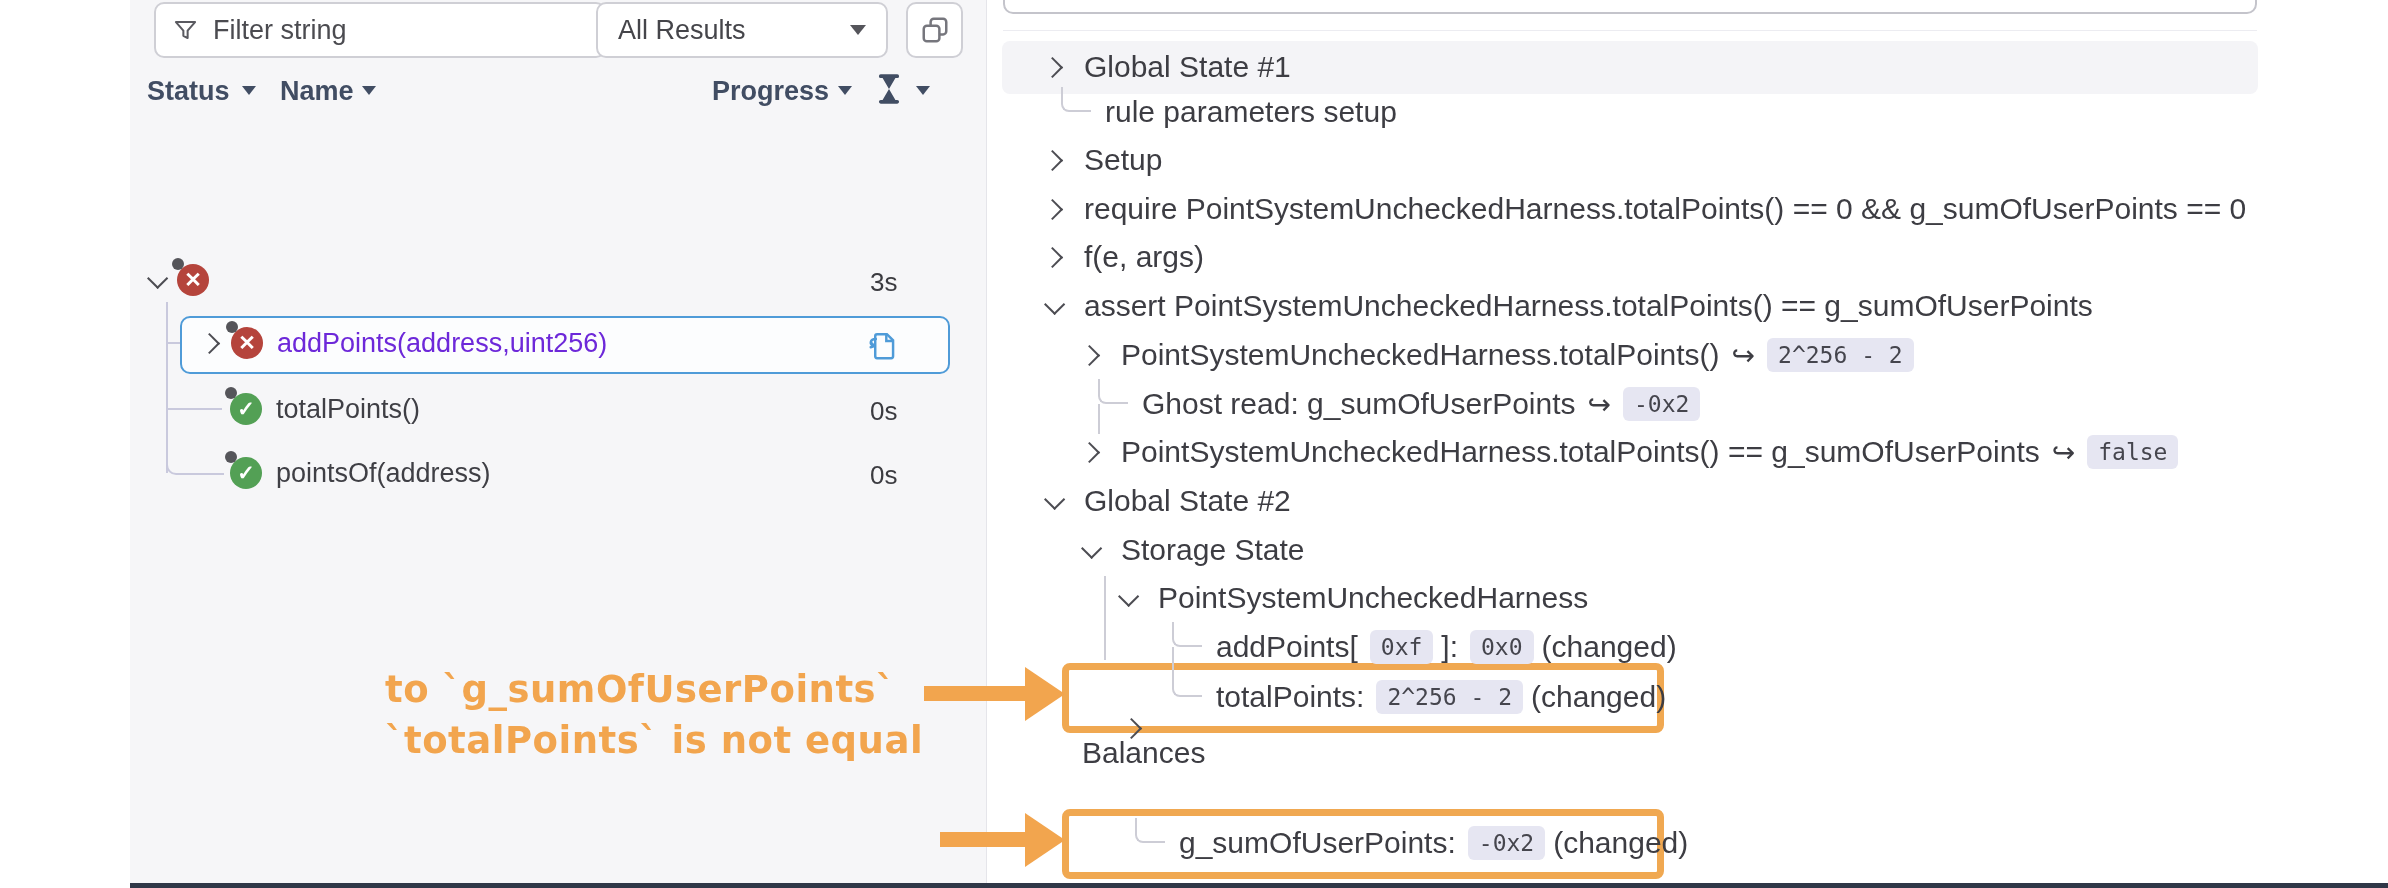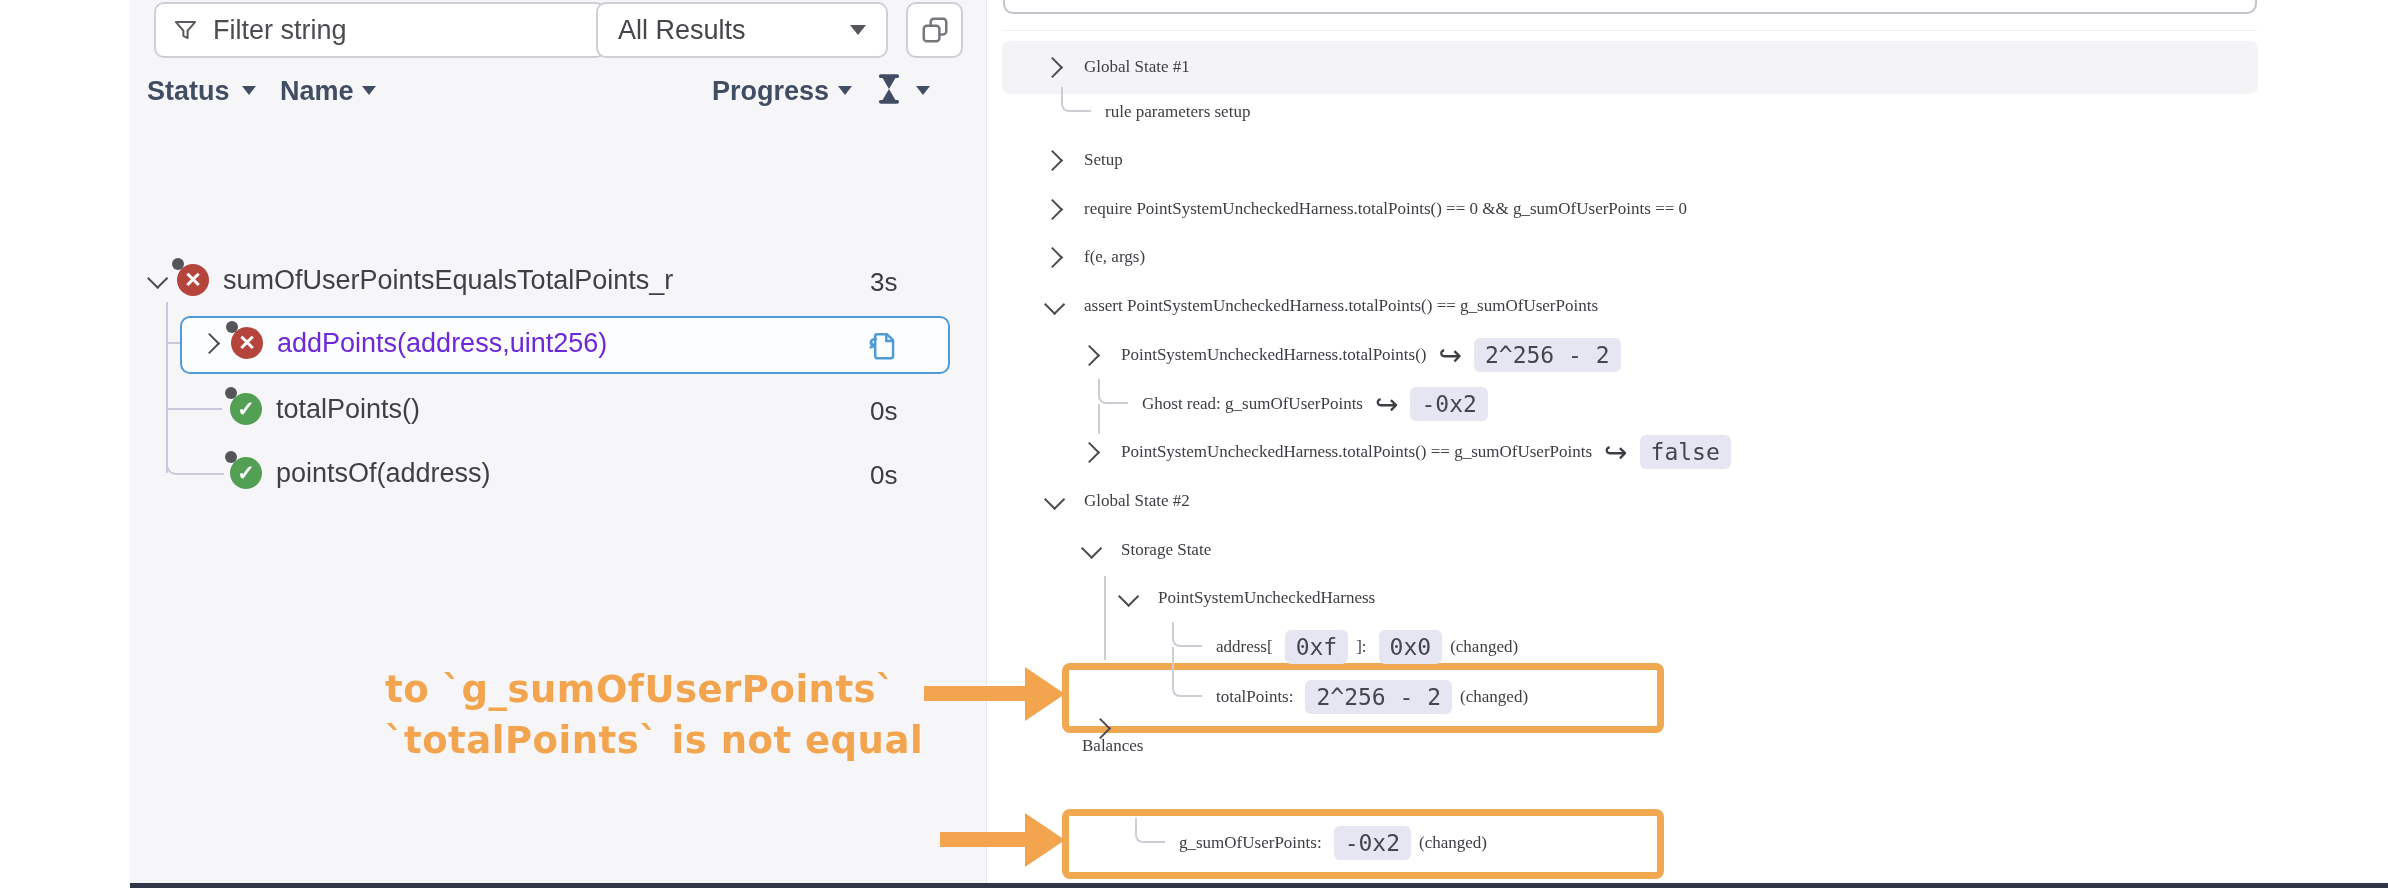--- a/index.html
+++ b/index.html
@@ -72,7 +72,7 @@
   #trace{position:absolute;left:0;top:0;width:2388px;height:888px;pointer-events:none;}
   .trace-row{position:absolute;display:flex;align-items:center;height:48px;pointer-events:auto;cursor:default;}
   .trace-row .chev{margin-right:24px;}
-  .seg-text{font-size:17px;color:#3d3d43;white-space:pre;font-family:Liberation Serif, serif;}
+  .seg-text{font-size:30px;color:#3d3d43;white-space:pre;}
   .seg-arrow{font-size:28px;color:#3d3d43;margin-left:12px;}
   .seg-badge{font-family:"DejaVu Sans Mono",monospace;font-size:23px;color:#45454d;
              background:#e6e6f2;border-radius:6px;padding:4px 11px;margin-left:12px;white-space:pre;}

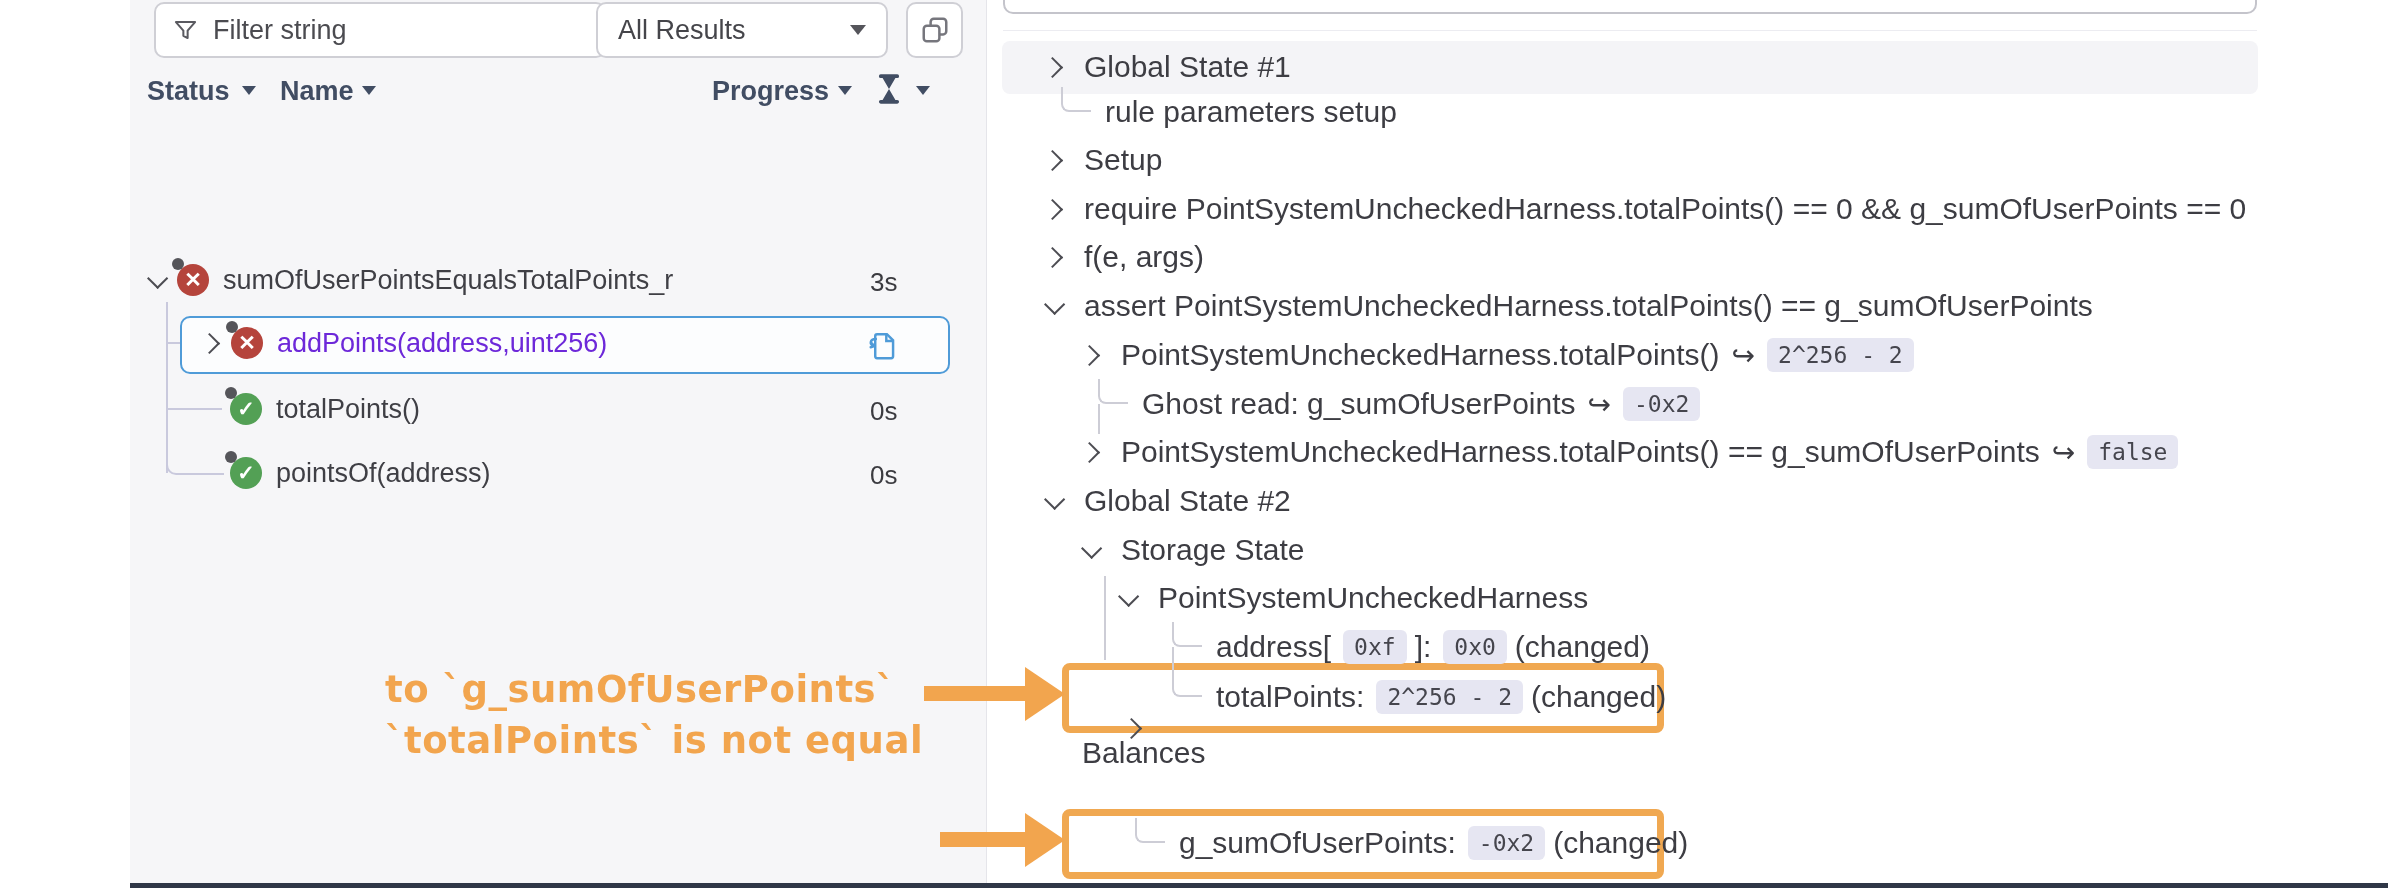--- a/index.html
+++ b/index.html
@@ -137,7 +137,6 @@
     <div class="tree-row" style="left:18px;top:258px;">
       <span class="chev down"></span>
       <span class="status-icon err">✕</span>
-      <span class="tree-label">sumOfUserPointsEqualsTotalPoints_r</span>
     </div>
     <span class="dur" style="top:267px;">3s</span>
 

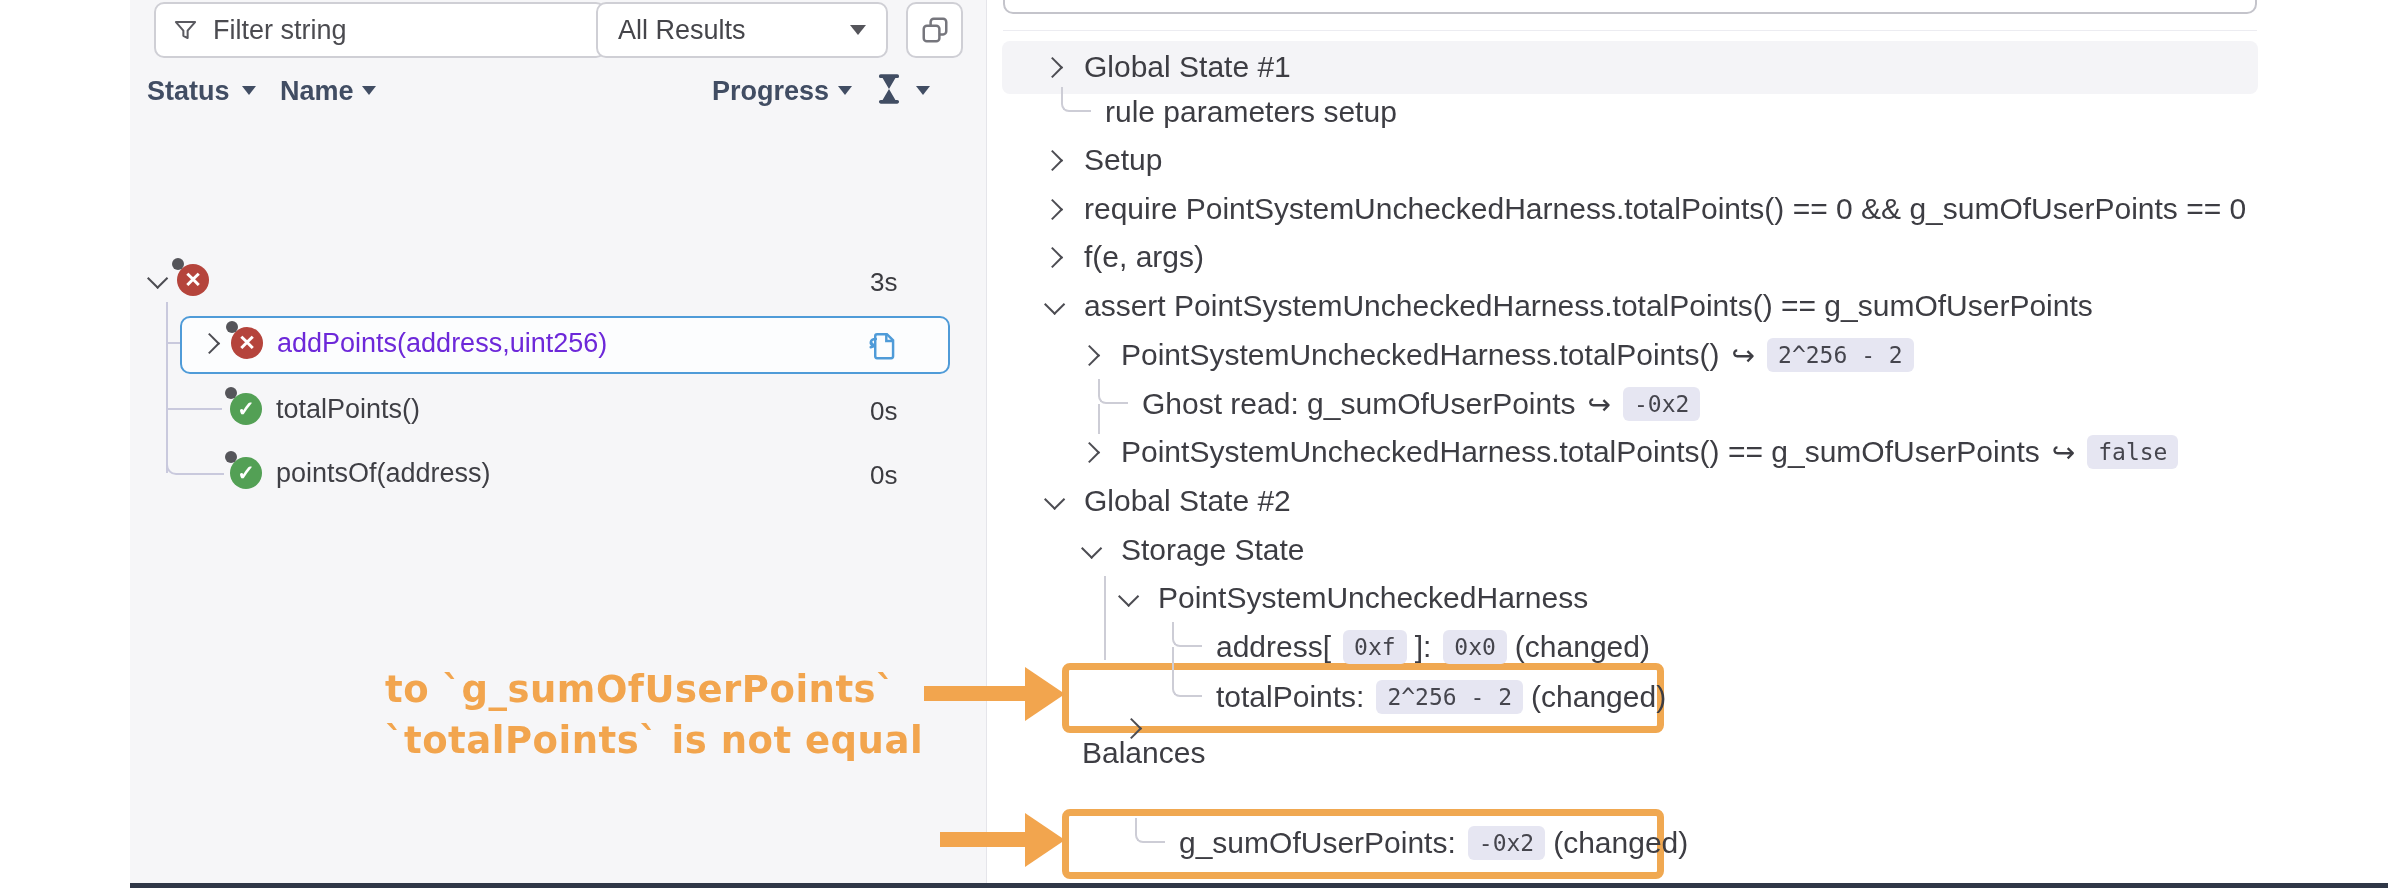--- a/index.html
+++ b/index.html
@@ -244,7 +244,7 @@
       </div>
       <div class="conn" style="left: 1172px; top: 622px; height: 25px;"></div>
       <div class="trace-row" style="left: 1216px; top: 623px;">
-        <span class="seg-text">address[</span>
+        <span class="seg-text">addPoints[</span>
         <span class="seg-badge">0xf</span>
         <span class="seg-text">]:</span>
         <span class="seg-badge">0x0</span>

